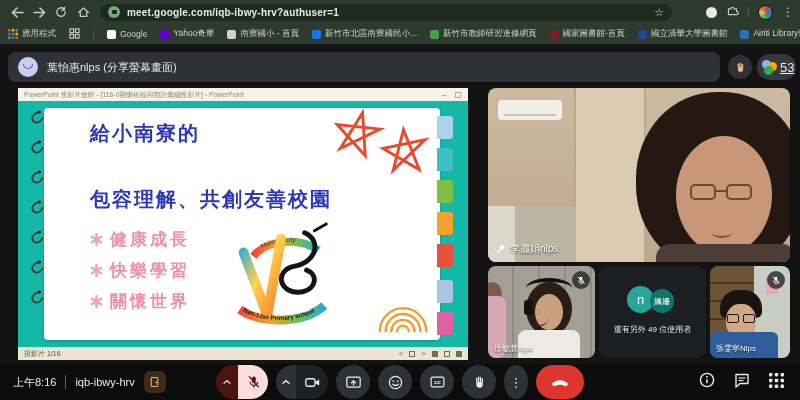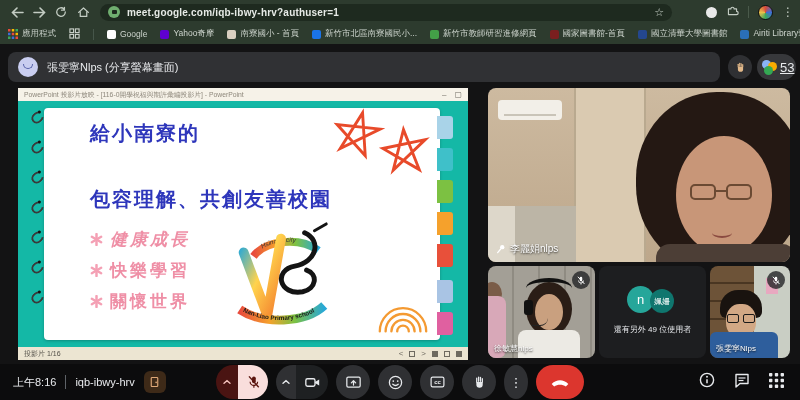--- a/index.html
+++ b/index.html
@@ -265,7 +265,7 @@
     <span class="banner-av">
         <i></i>
       </span>
-    <span class="banner-name">張雯寧Nlps (分享螢幕畫面)</span>
+    <span class="banner-name">葉怡惠nlps (分享螢幕畫面)</span>
   </div>
   <div class="hand-btn">
     <svg width="13" height="13" viewBox="0 0 20 20">

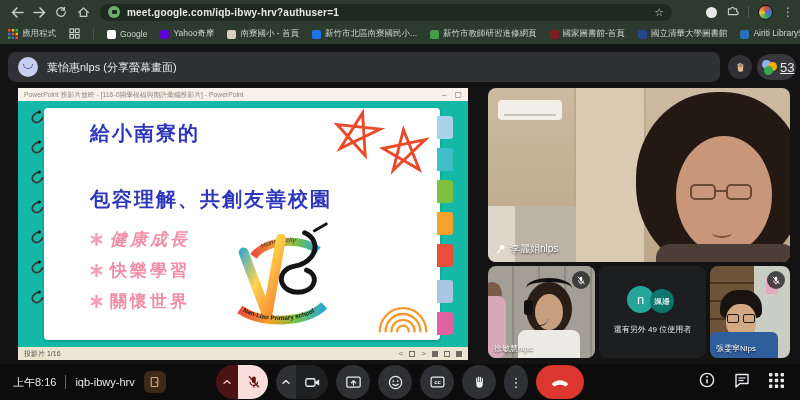--- a/index.html
+++ b/index.html
@@ -68,7 +68,7 @@
   .stars { position:absolute; left:286px; top:0px; }
   .bullet { position:absolute; left:46px; display:flex; align-items:center; gap:7px;
     font-size:17px; font-weight:bold; letter-spacing:3px; color:#ef8fa6; }
-  .b1{top:120px;font-style:italic;} .b2{top:151px;} .b3{top:182px;}
+  .b1{top:120px;} .b2{top:151px;} .b3{top:182px;}
   .logo { position:absolute; left:178px; top:112px; }
   .rainbow { position:absolute; left:330px; top:186px; }
   .ppt-status { position:absolute; left:0; top:259px; width:450px; height:13px; background:#ece5d2;

